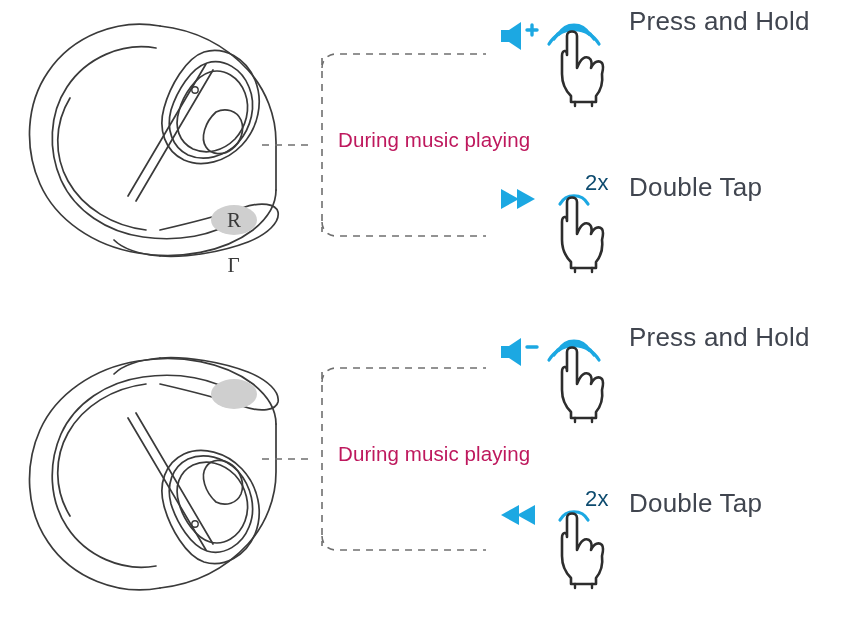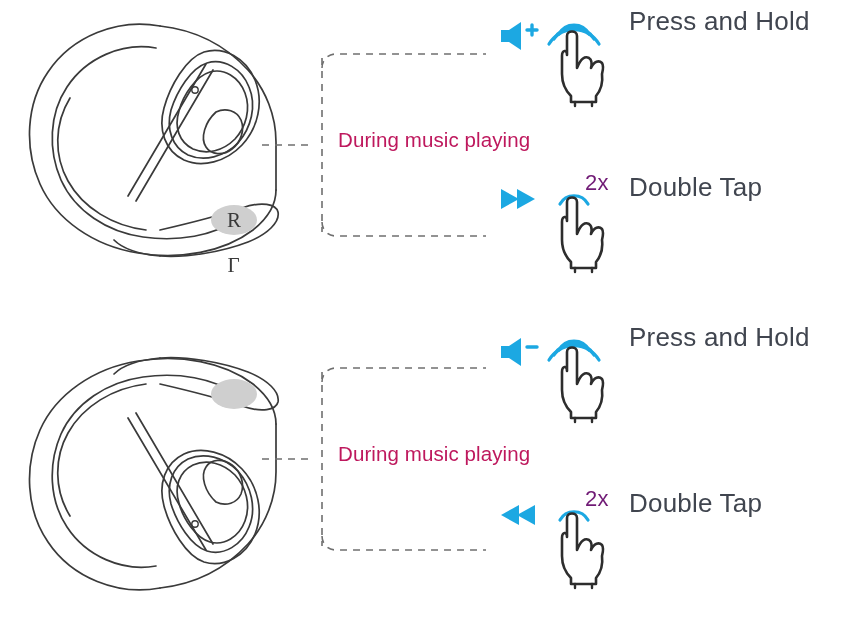--- a/index.html
+++ b/index.html
@@ -87,7 +87,7 @@
     left: 40px;
     top: -2px;
     font-size: 22px;
-    color: #701a75;
+    color: #0c4a6e;
     letter-spacing: 0.3px;
   }
   svg { display: block; overflow: visible; }

